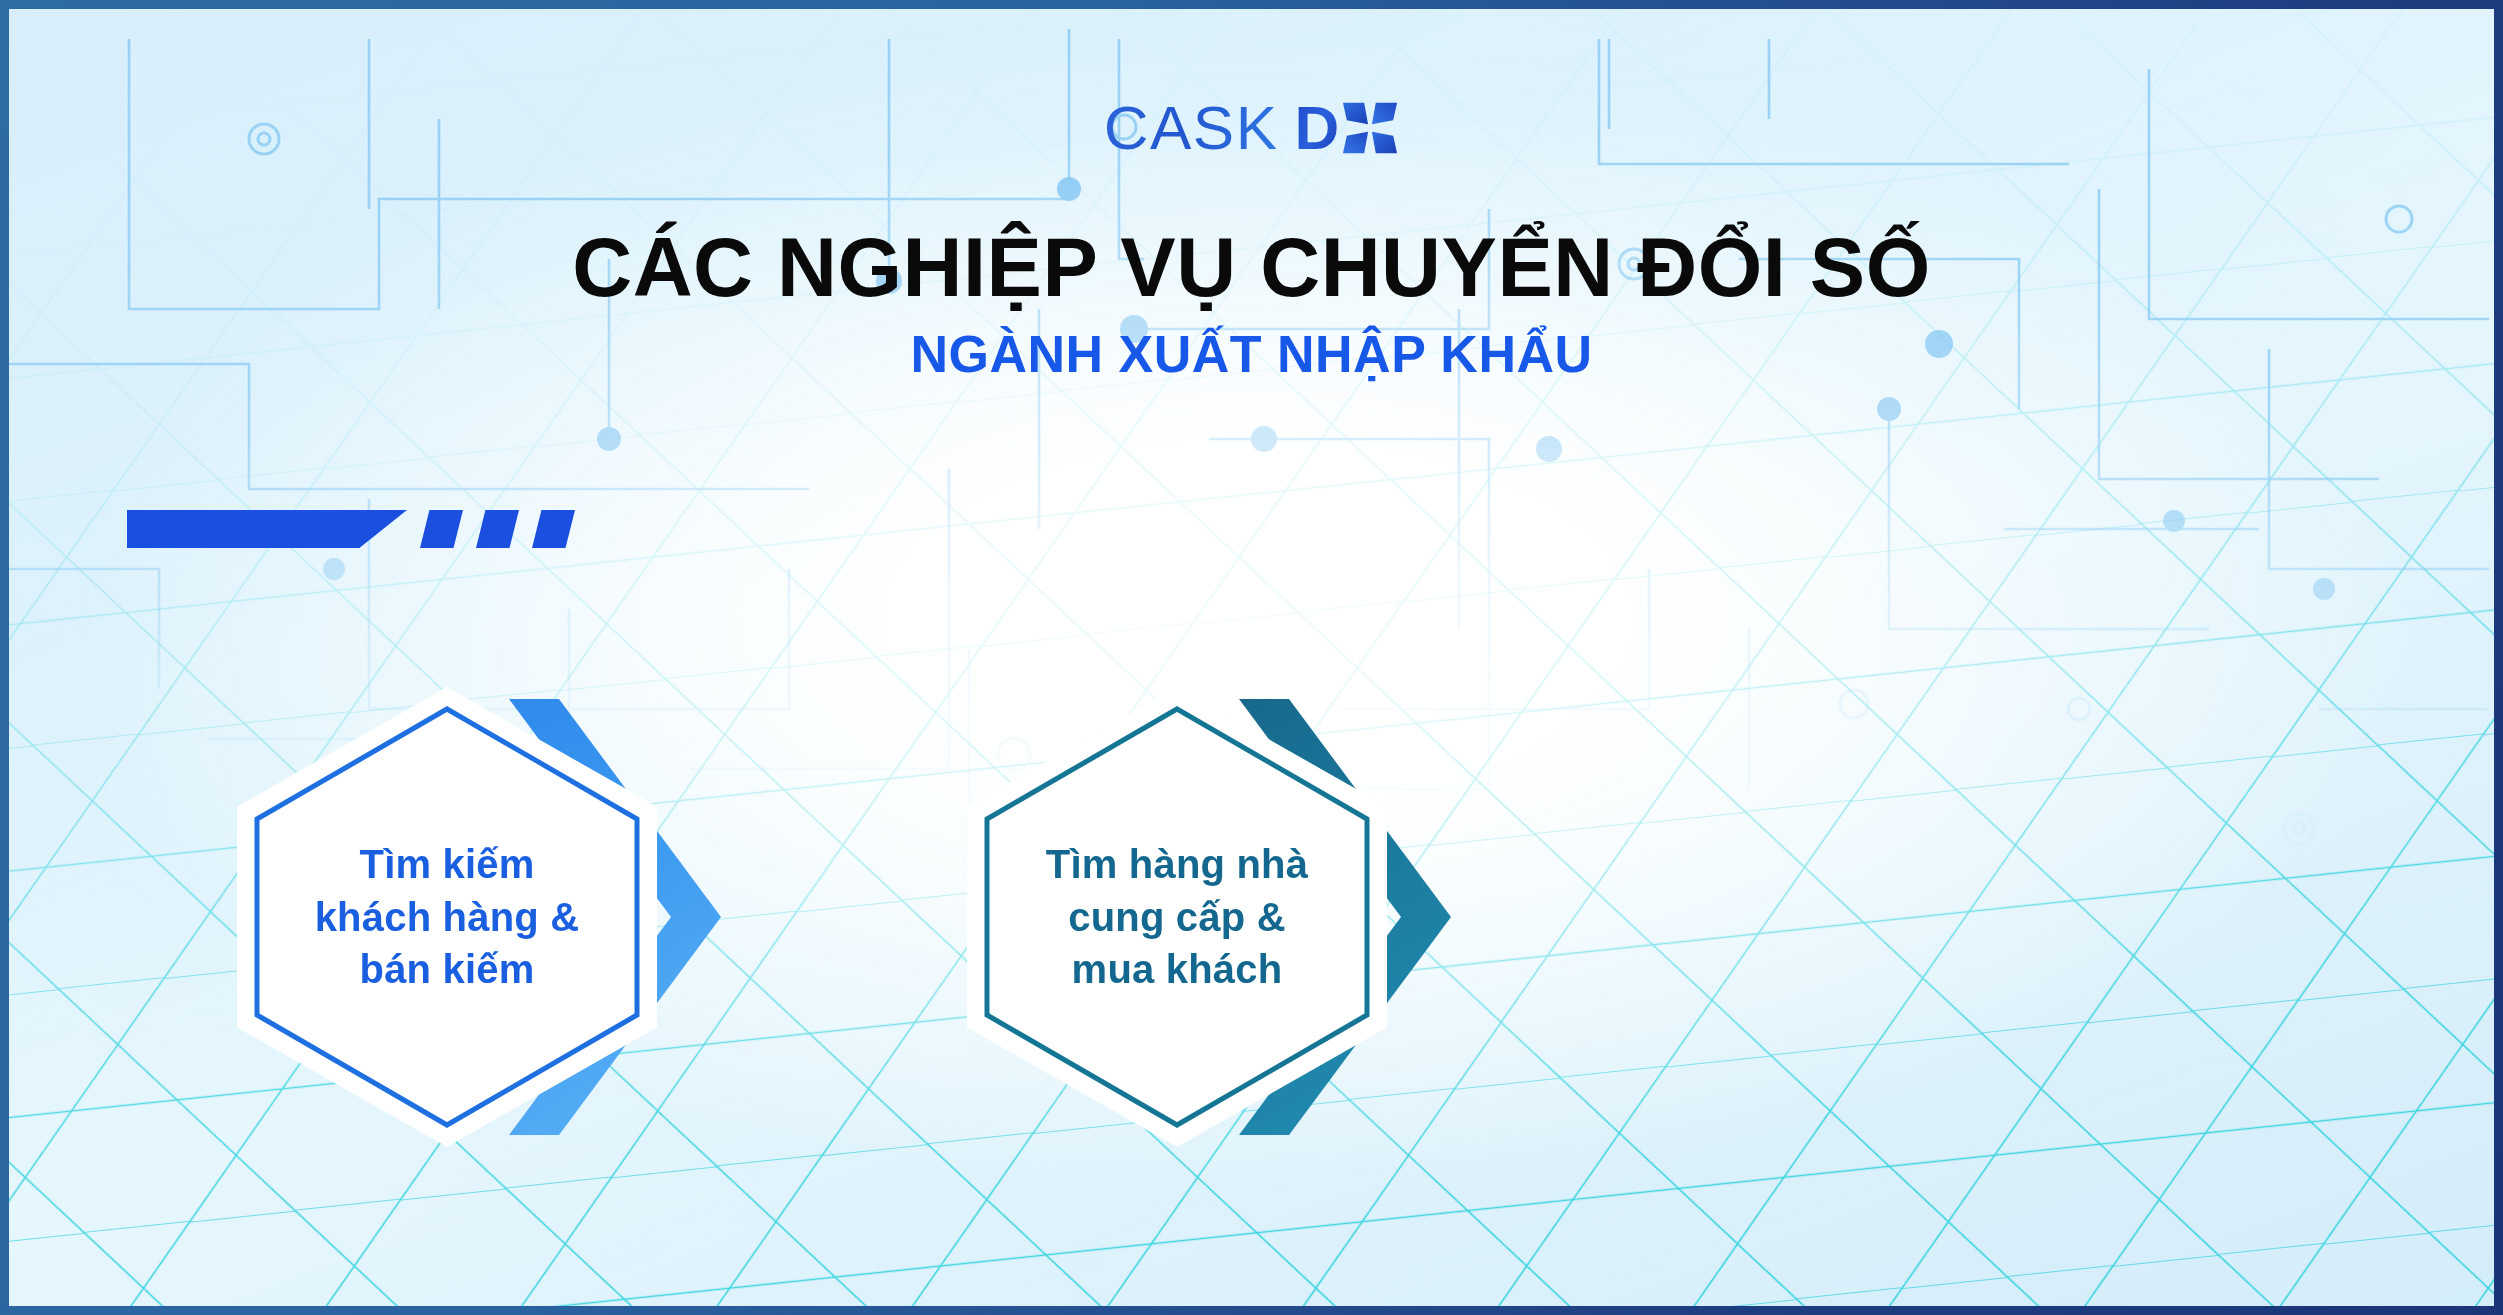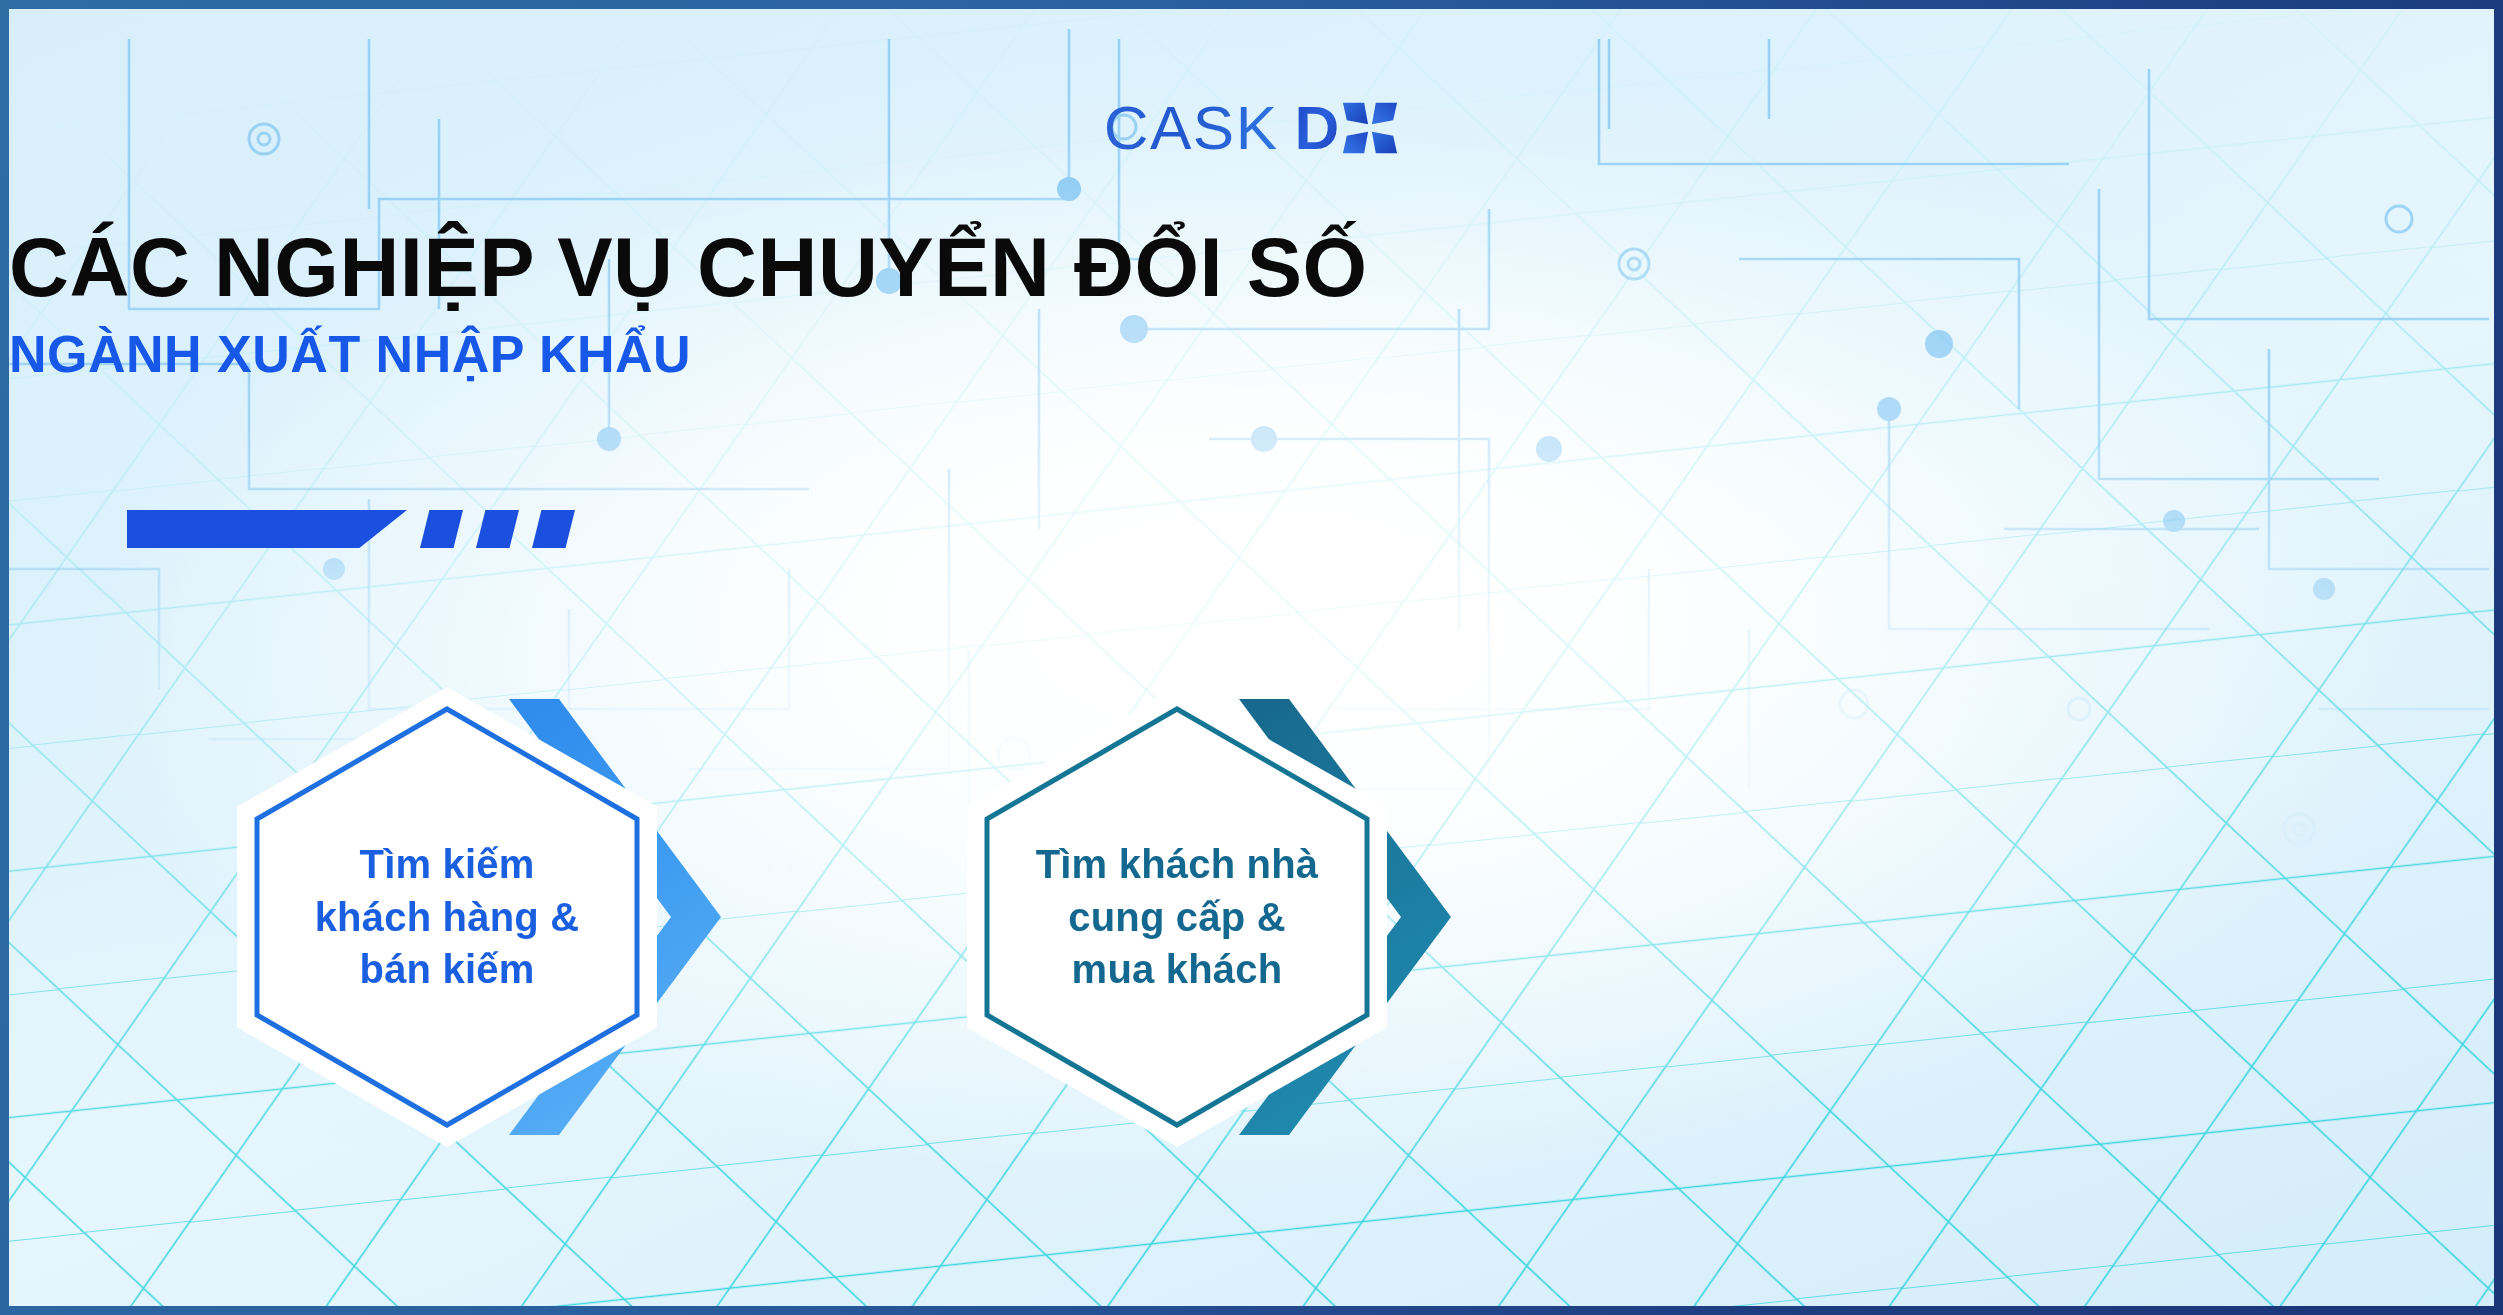--- a/index.html
+++ b/index.html
@@ -68,7 +68,7 @@
   #logo-x { display:block; width:58px; height:58px; }
 
   
-  #title-block { position:absolute; left:0; right:0; top:215px; text-align:left; }
+  #title-block { position:absolute; left:0; right:0; top:215px; text-align:center; }
   #main-title {
     font-size:83px; font-weight:bold; color:#0A0A0A;
     letter-spacing:0.5px; line-height:1.05;

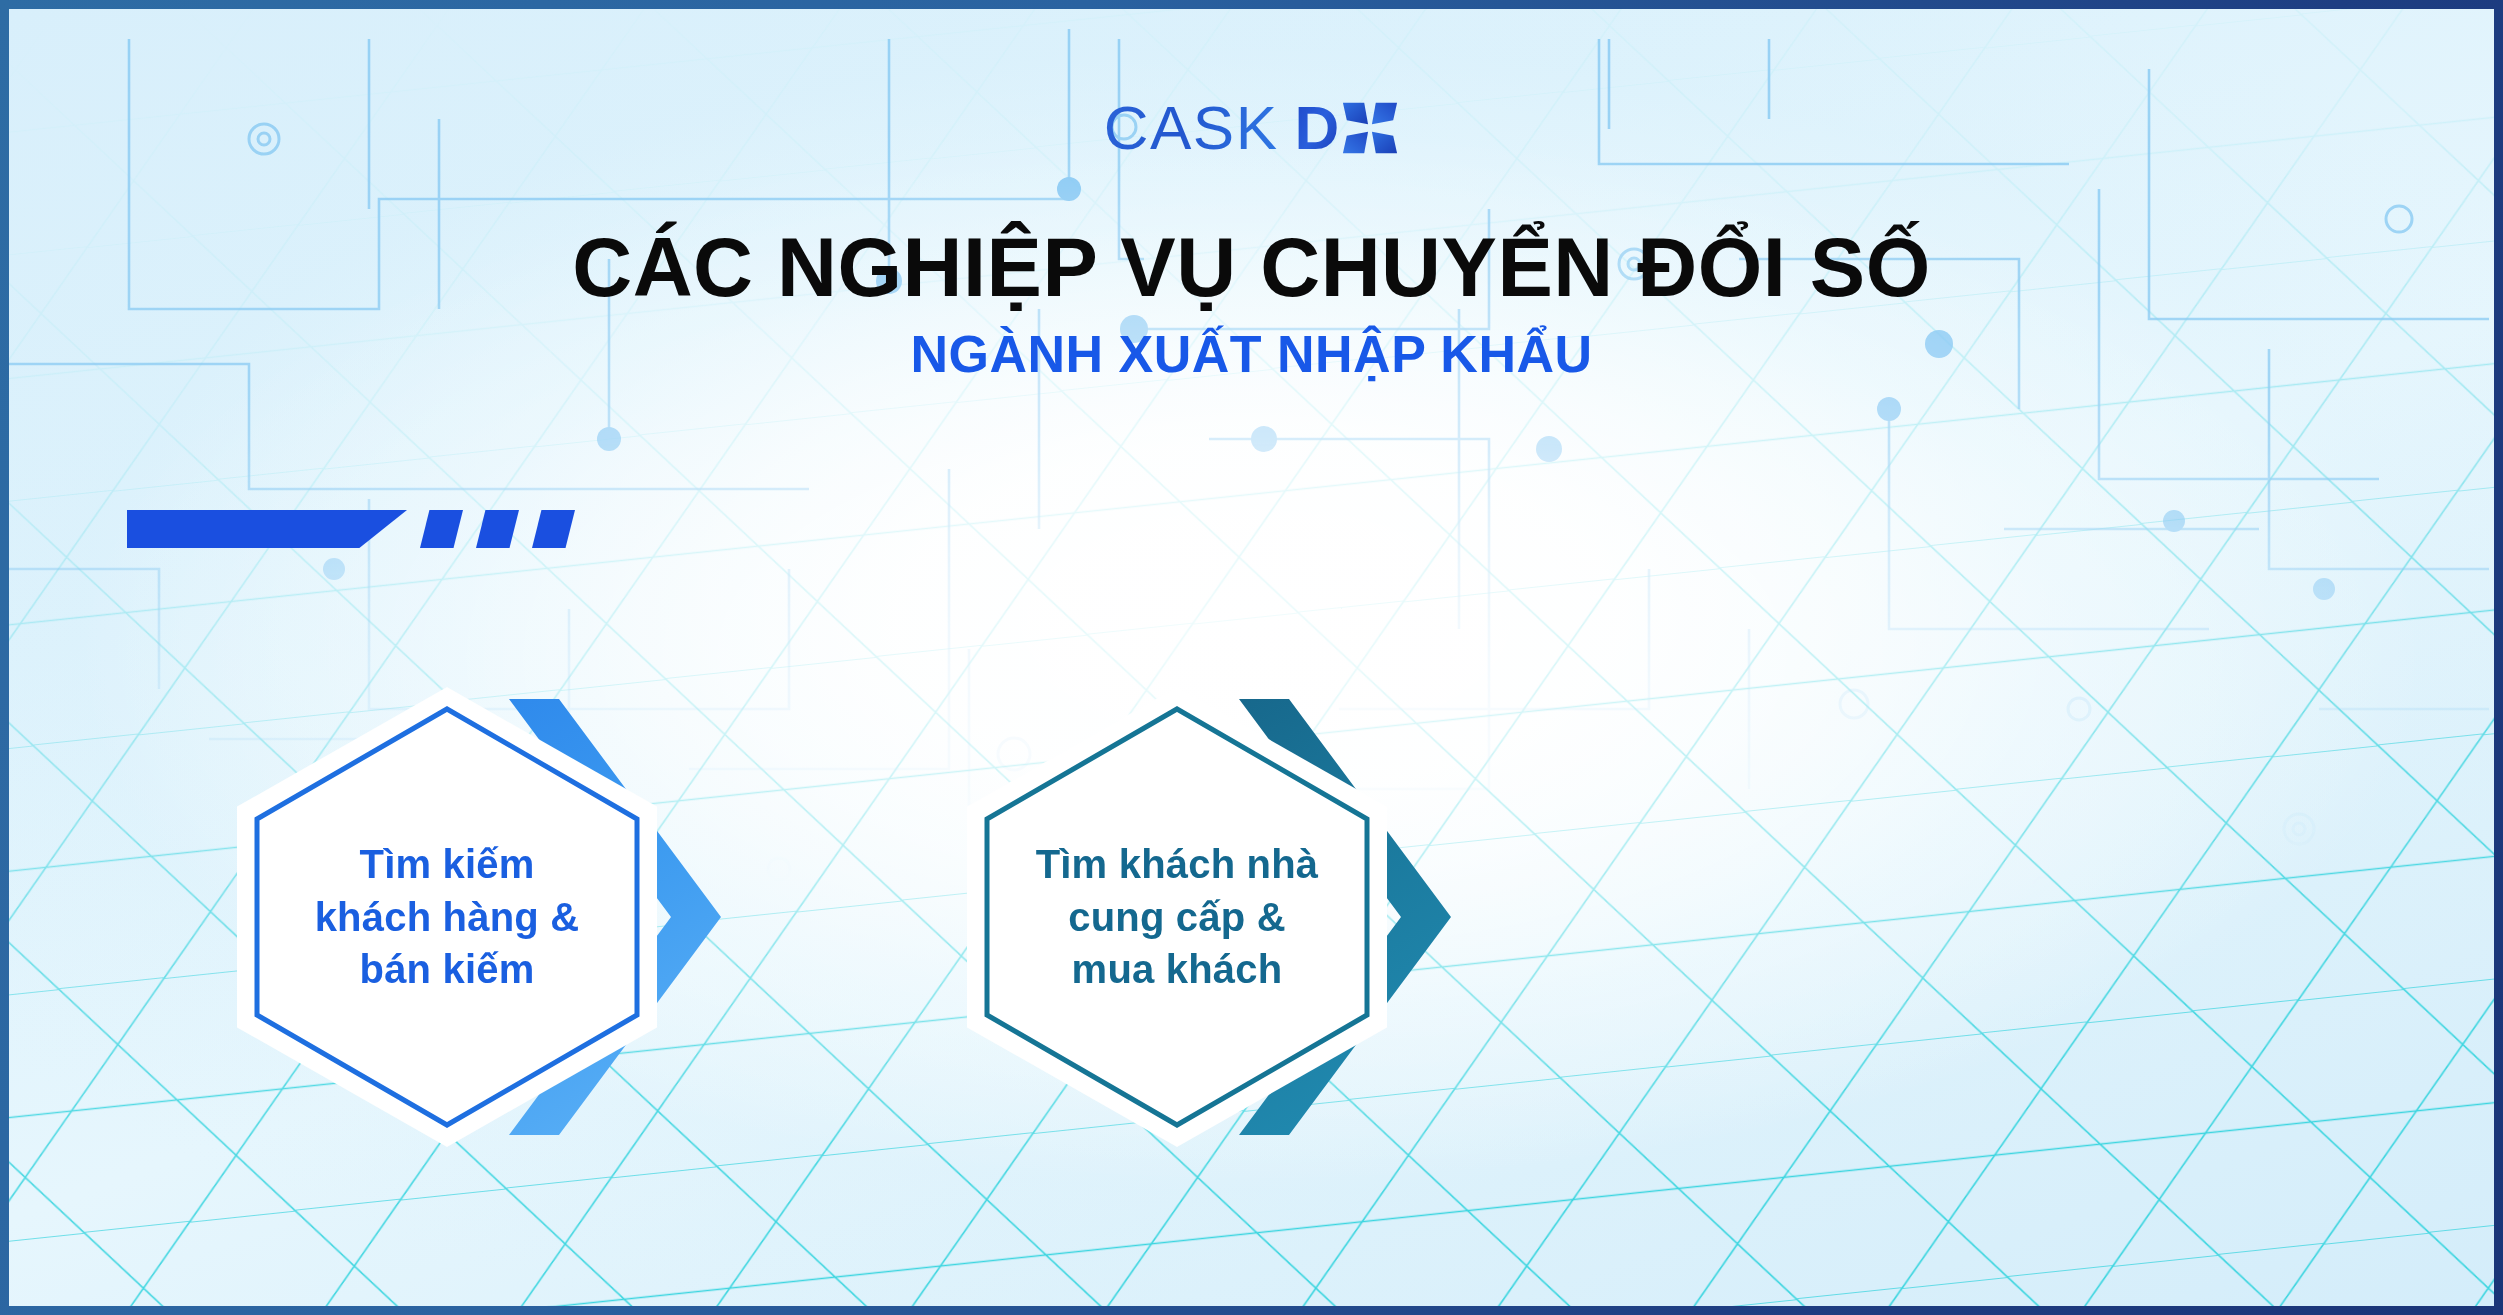--- a/index.html
+++ b/index.html
@@ -326,7 +326,7 @@
             <polygon points="194,4 384,114 384,310 194,420 4,310 4,114" fill="#FFFFFF" stroke="#157595" stroke-width="5"></polygon>
           </svg>
           <div class="hex-label" style="color:#14688F">
-            <span>Tìm khách nhà</span>
+            <span>Tìm hàng nhà</span>
             <span>cung cấp &amp;</span>
             <span>mua khách</span>
           </div>

